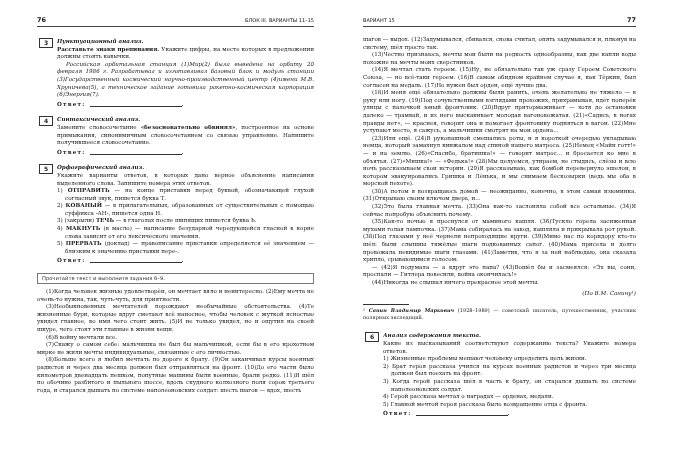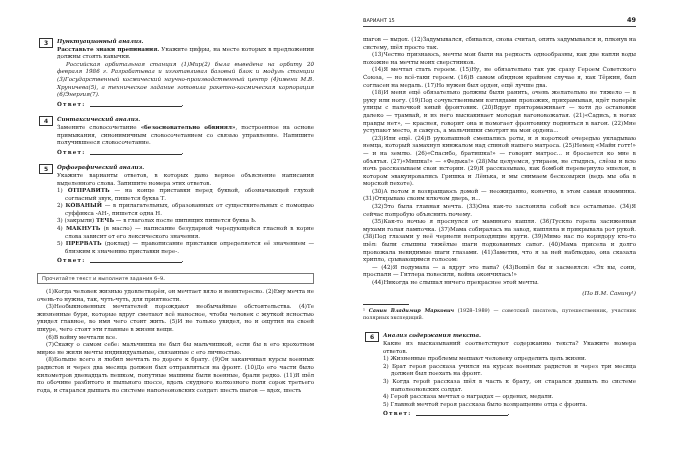--- a/index.html
+++ b/index.html
@@ -45,6 +45,10 @@
 <body>
 
 <div class="page" id="left">
+  <div class="runhead">
+    <span class="pgnum">76</span>
+    <span class="runtitle">БЛОК III. ВАРИАНТЫ 11–15</span>
+  </div>
   <div class="content">
 
     <div class="task">

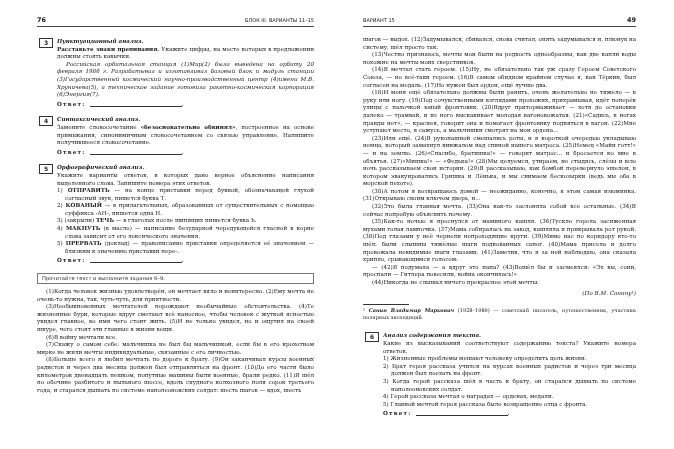--- a/index.html
+++ b/index.html
@@ -91,7 +91,7 @@
 <div class="page" id="right">
   <div class="runhead">
     <span class="runtitle">ВАРИАНТ 15</span>
-    <span class="pgnum">49</span>
+    <span class="pgnum">77</span>
   </div>
   <div class="content">
     <p>шагов — выдох. (12)Задумывался, сбивался, снова считал, опять задумывался и, плюнув на систему, шёл просто так.</p>

